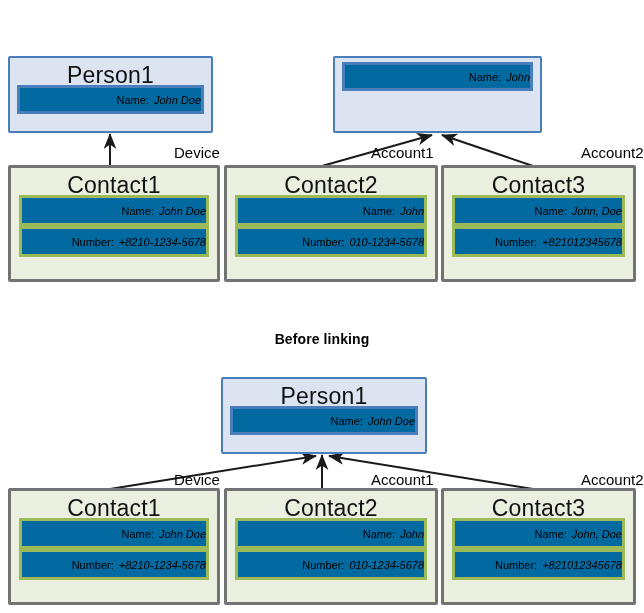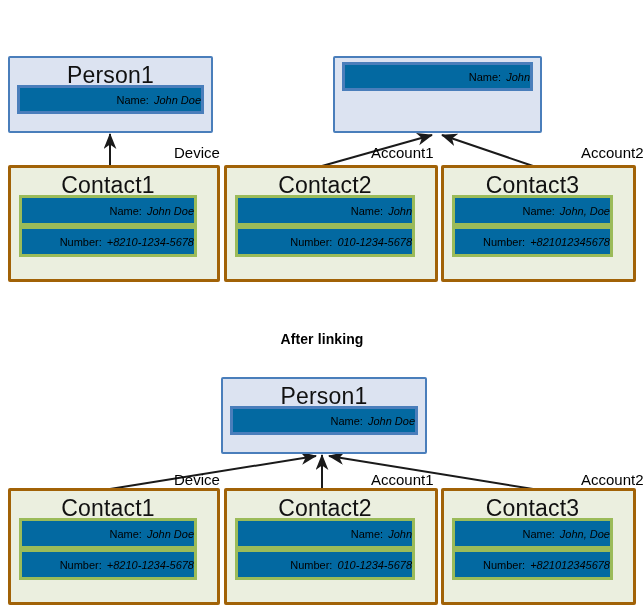--- a/index.html
+++ b/index.html
@@ -105,8 +105,8 @@
   
   .entity.contact {
     background: #EBEFDF;
-    border: 3px solid #a16207;
-    padding: 4px 20px 9px 8px;
+    border: 3px solid #737373;
+    padding: 4px 8px 9px 8px;
   }
   .entity.contact .field {
     border: 3px solid #9BBB59;

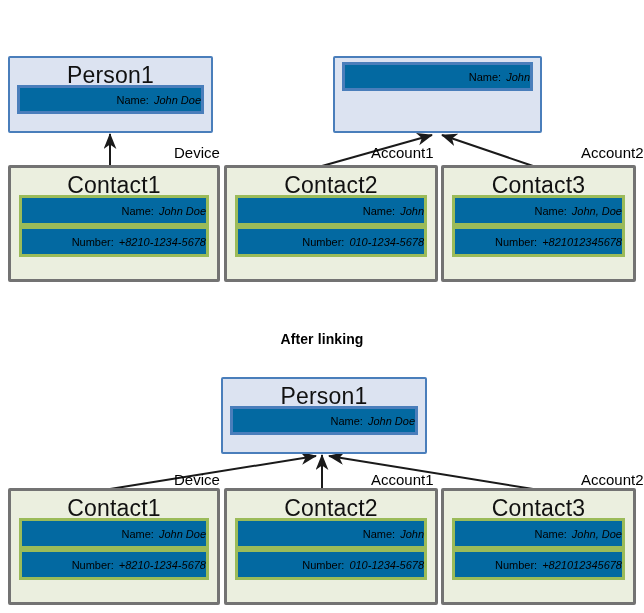--- a/index.html
+++ b/index.html
@@ -121,7 +121,7 @@
 <div class="diagram-canvas">
 
 
-  <div class="section-title" id="title-after">After linking</div>
+  <div class="section-title" id="title-after">Before linking</div>
 
   <svg class="arrows-layer" width="644" height="613" viewBox="0 0 644 613">
     <defs>

